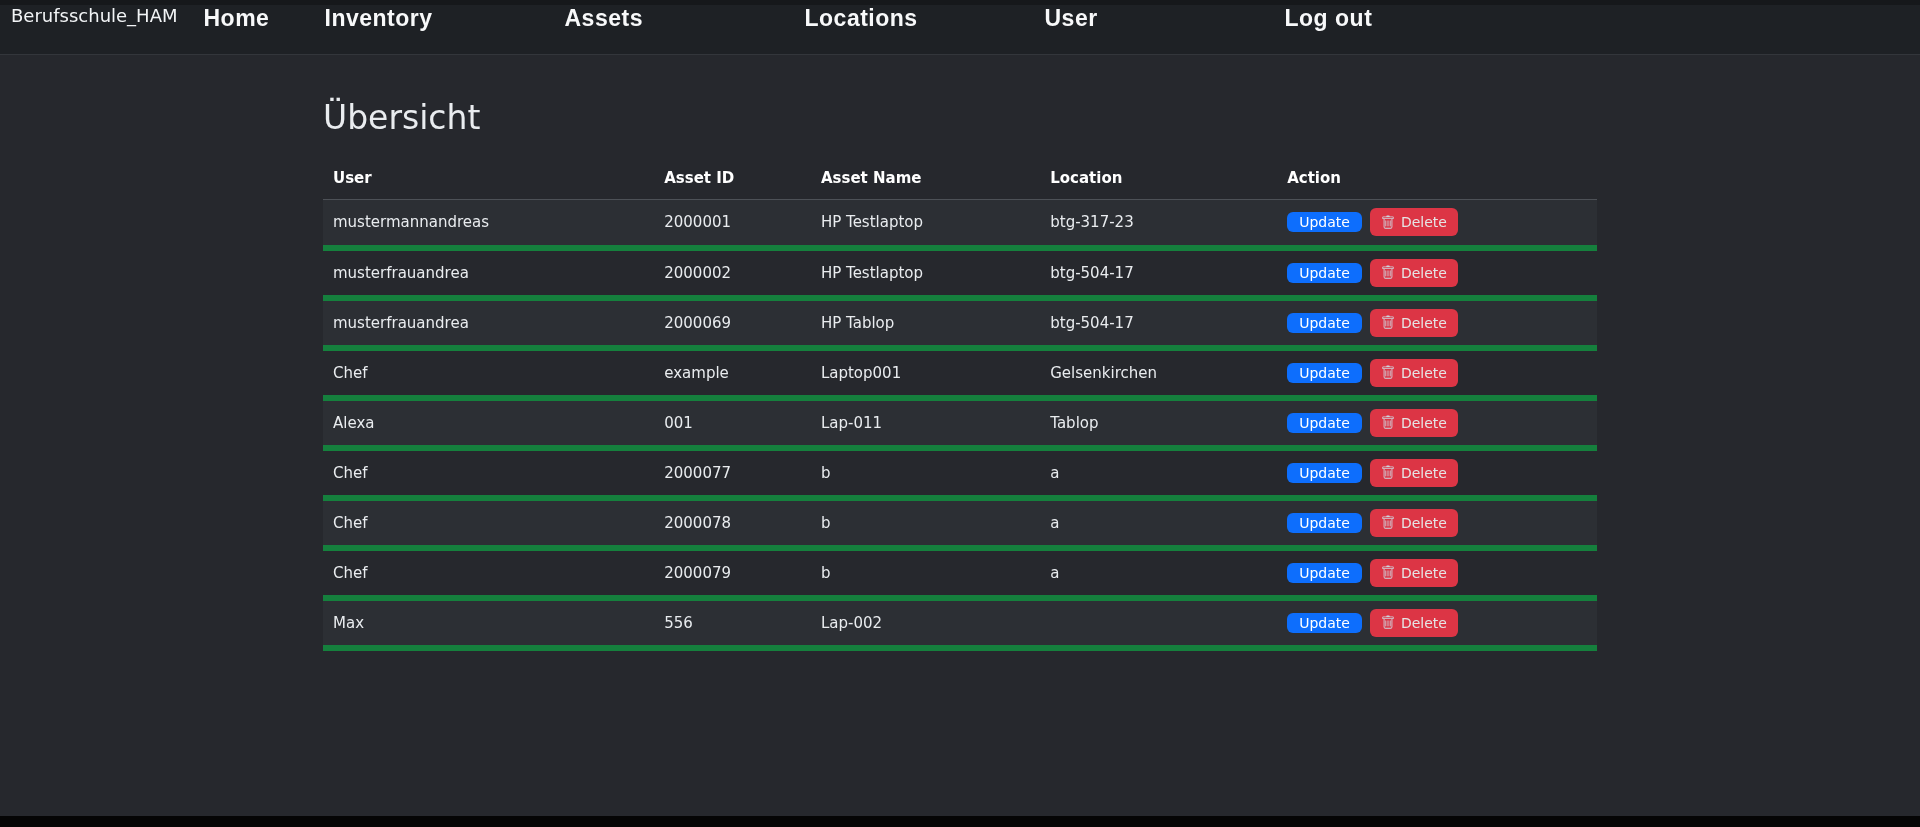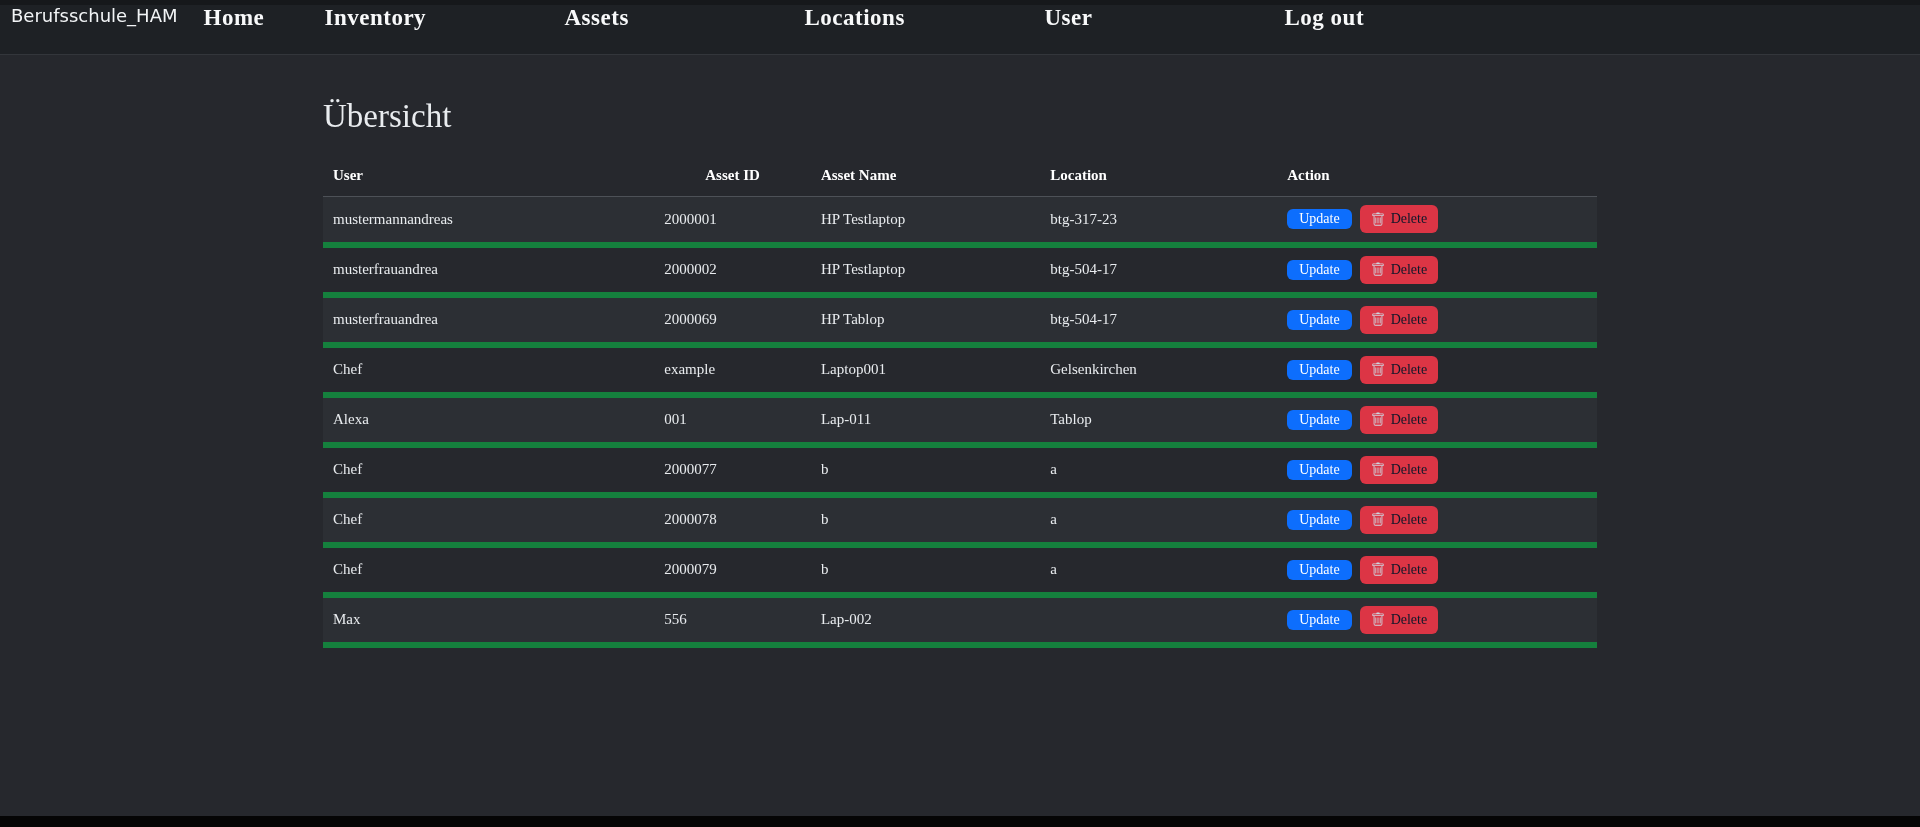--- a/index.html
+++ b/index.html
@@ -26,7 +26,7 @@
   }
   .nav { display: flex; align-items: center; }
   .nav-item {
-    font-family: Liberation Serif, serif;
+    font-family: Liberation Sans, sans-serif;
     font-weight: bold; font-size: 23px; letter-spacing: 0.5px;
     color: #f8f9fa; text-decoration: none; cursor: pointer;
     width: 240px; white-space: nowrap;

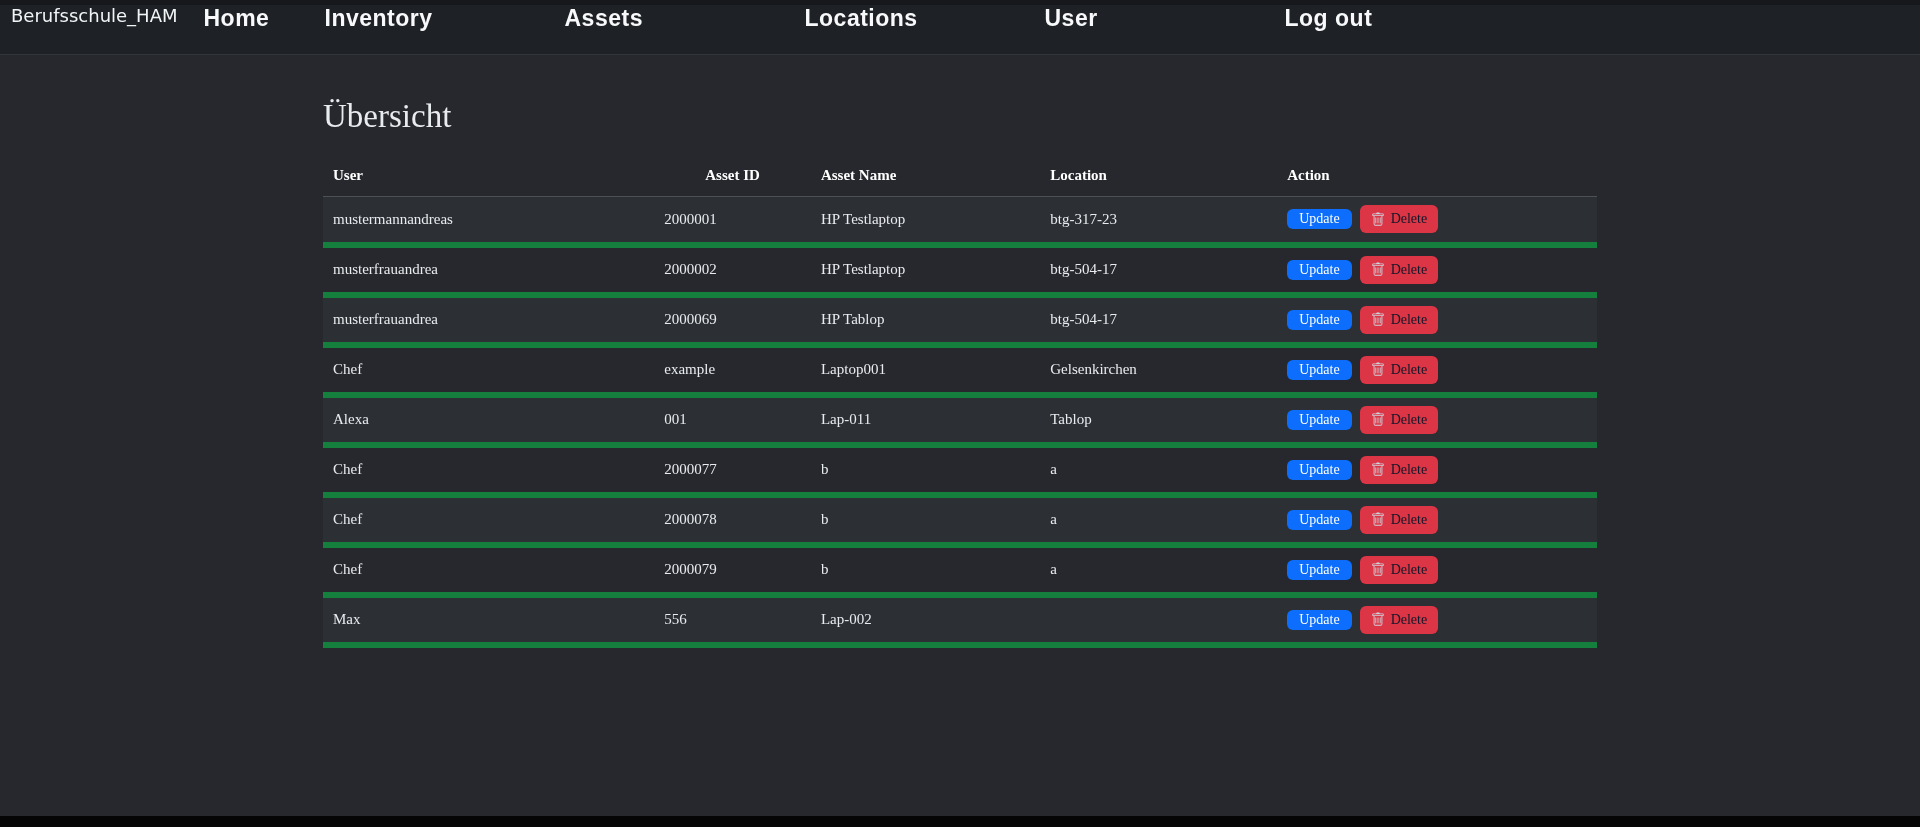--- a/index.html
+++ b/index.html
@@ -34,7 +34,7 @@
   .nav-item:first-child { width: 121px; }
 
   
-  .container { width: 1274px; margin: 0 auto; font-family: Liberation Serif, serif; }
+  .container { width: 1274px; margin: 0 auto; }
   .page-title {
     font-size: 33px; font-weight: 500; color: #e9ecef;
     margin: 43px 0 22px 0;

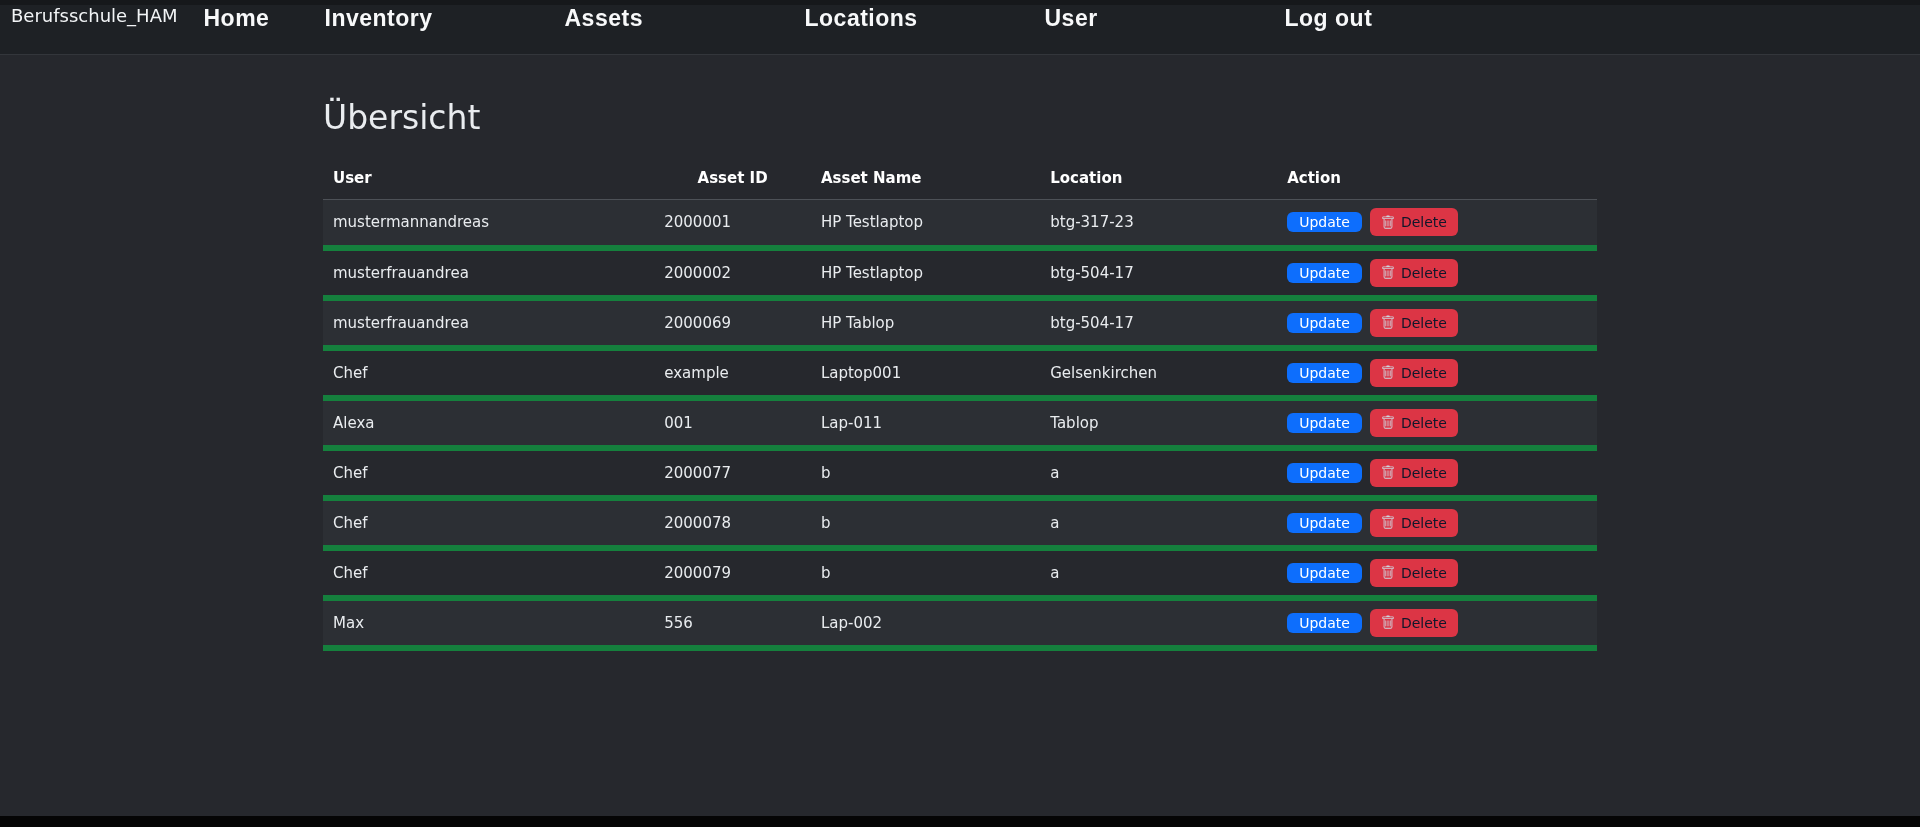--- a/index.html
+++ b/index.html
@@ -60,7 +60,7 @@
   td { padding: 8px 10px; border-bottom: 6px solid #15803d; height: 48px; }
   tbody tr:nth-child(odd) { background: #2c2f34; }
   .col-user { width: 26%; }
-  .col-assetid { width: 12.3%; text-align: center; }
+  .col-assetid { width: 12.3%; }
   .col-assetname { width: 18%; }
   .col-location { width: 18.6%; }
   .col-action { width: 25.1%; }

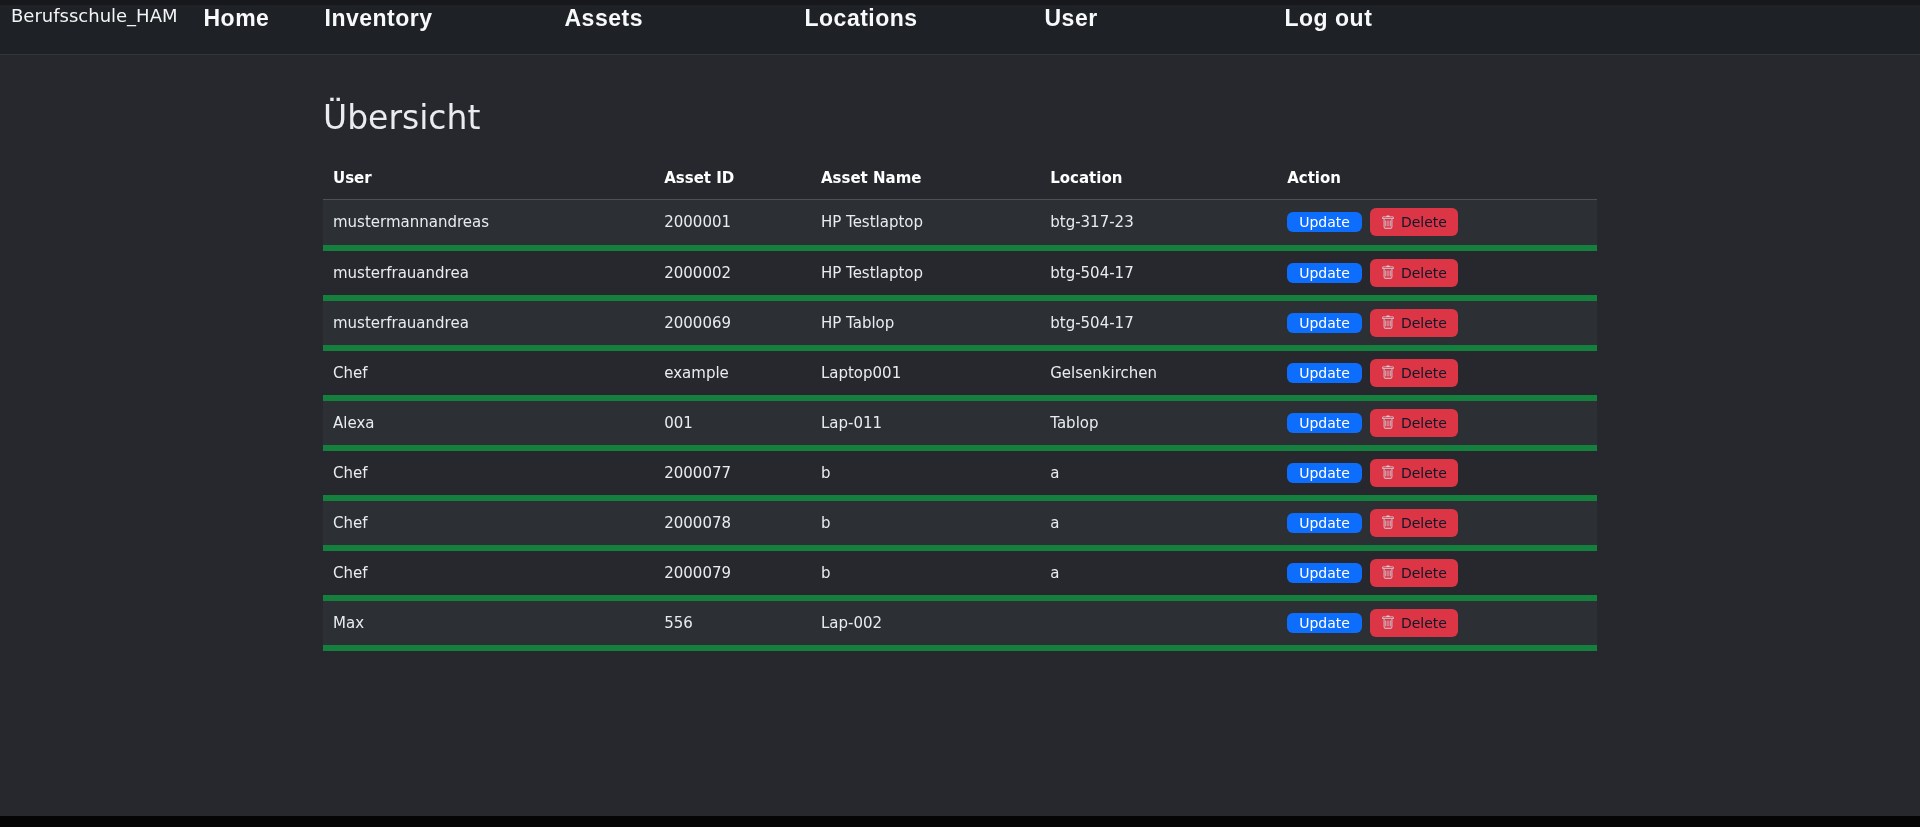--- a/index.html
+++ b/index.html
@@ -71,7 +71,7 @@
     padding: 2px 12px; font-size: 14px; cursor: pointer; font-family: inherit;
   }
   .btn-delete {
-    background: #dc3545; color: #0f172a; border: none; border-radius: 6px;
+    background: #dc3545; color: #e5e5e5; border: none; border-radius: 6px;
     padding: 6px 11px; font-size: 14px; cursor: pointer; font-family: inherit;
     margin-left: 8px; display: inline-flex; align-items: center; gap: 6px;
     vertical-align: middle;

